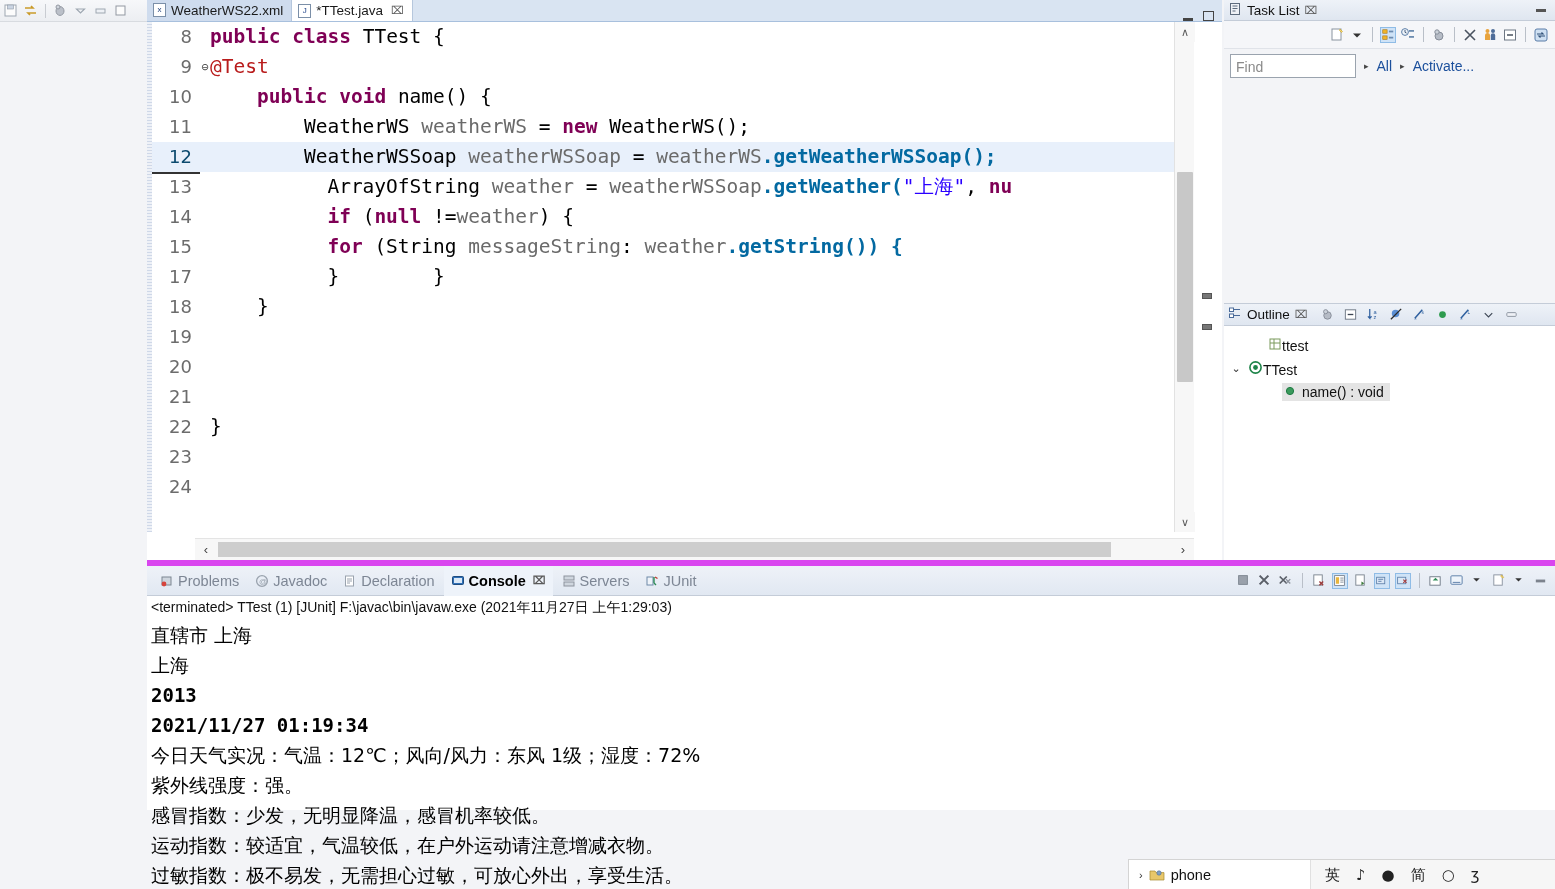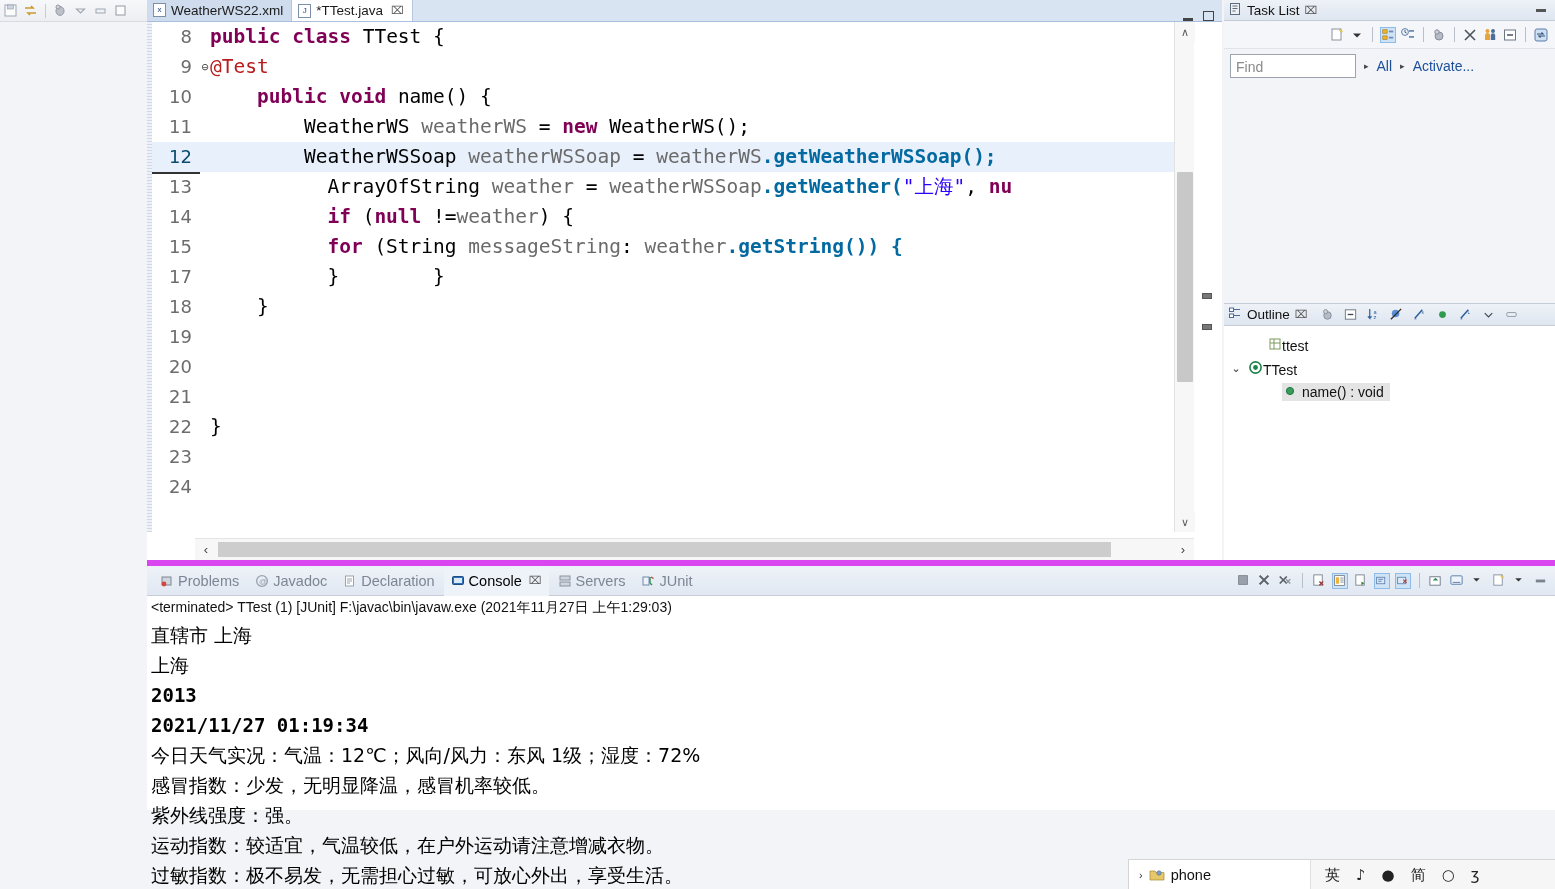--- a/index.html
+++ b/index.html
@@ -186,7 +186,7 @@
     display:flex; align-items:center; gap:4px; height:30px; padding:0 7px;
     font-size:14.5px; color:#7d8694;
   }
-  .ctab.active { background:#eef3fa; color:#000; font-weight:normal; }
+  .ctab.active { background:#eef3fa; color:#000; font-weight:bold; }
   .ctab-ico { width:14px; height:14px; }
   .ctools {
     margin-left:auto; display:flex; align-items:center; gap:5px;

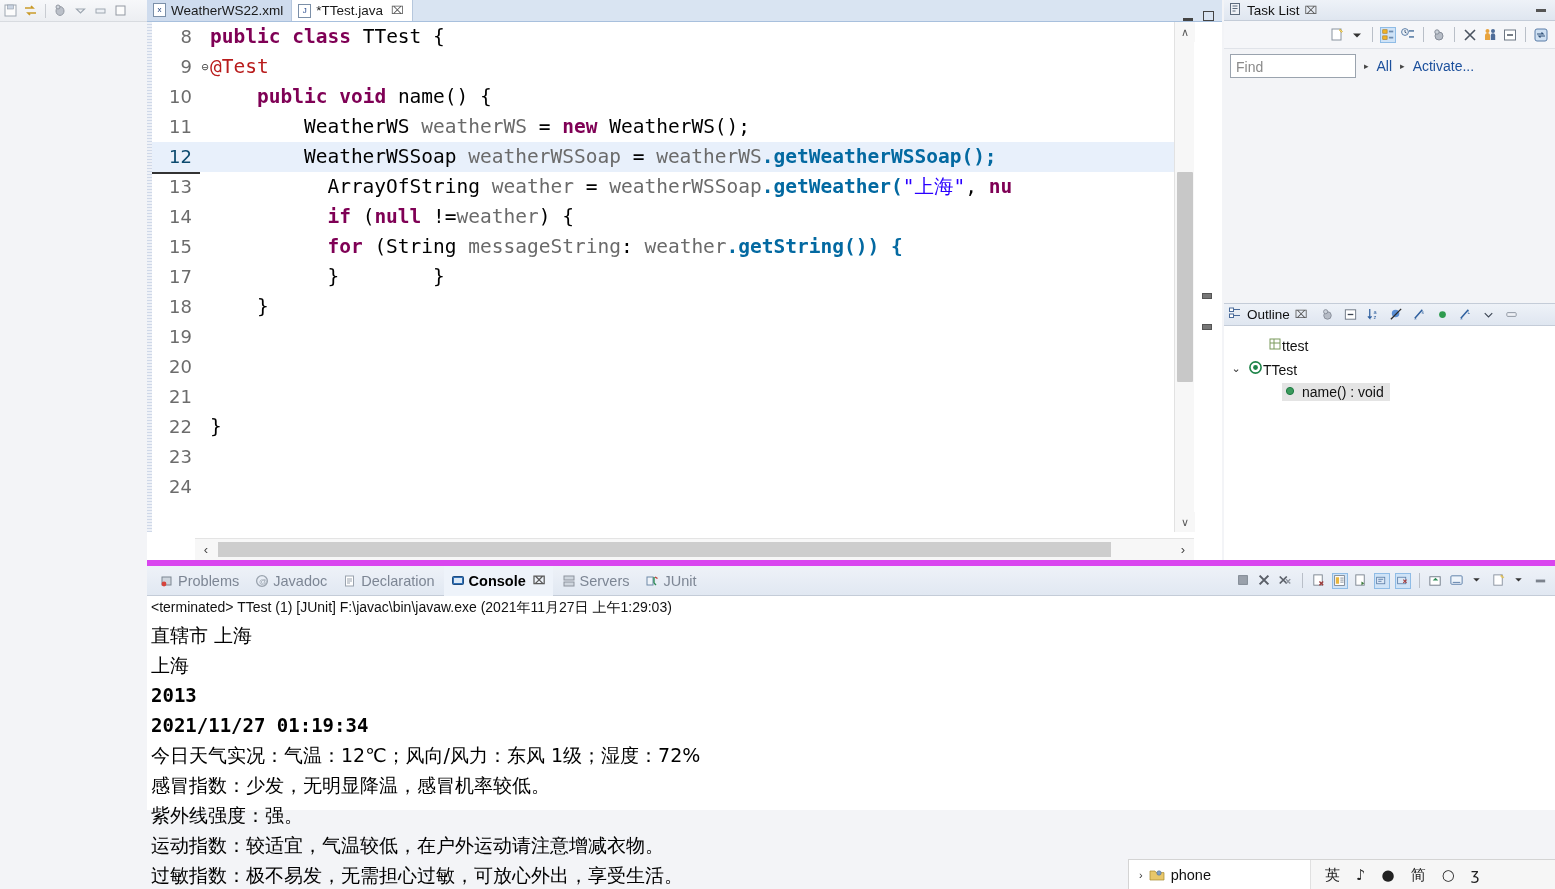--- a/index.html
+++ b/index.html
@@ -648,8 +648,8 @@
         <div class="oline mono">2013</div>
         <div class="oline mono">2021/11/27 01:19:34</div>
         <div class="oline han">今日天气实况：气温：12℃；风向/风力：东风 1级；湿度：72%</div>
+        <div class="oline han">紫外线强度：强。</div>
         <div class="oline han">感冒指数：少发，无明显降温，感冒机率较低。</div>
-        <div class="oline han">紫外线强度：强。</div>
         <div class="oline han">运动指数：较适宜，气温较低，在户外运动请注意增减衣物。</div>
         <div class="oline han">过敏指数：极不易发，无需担心过敏，可放心外出，享受生活。</div>
       </div>

